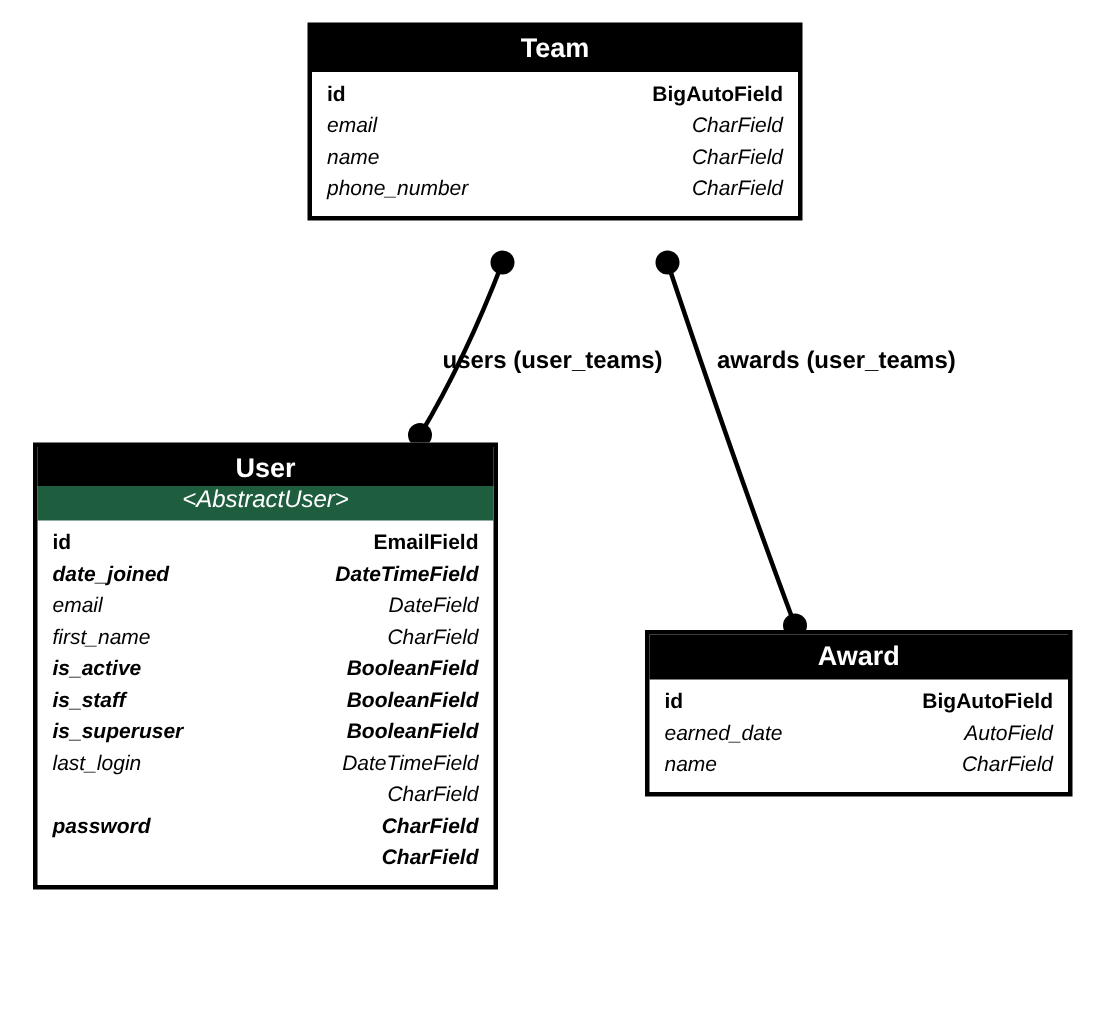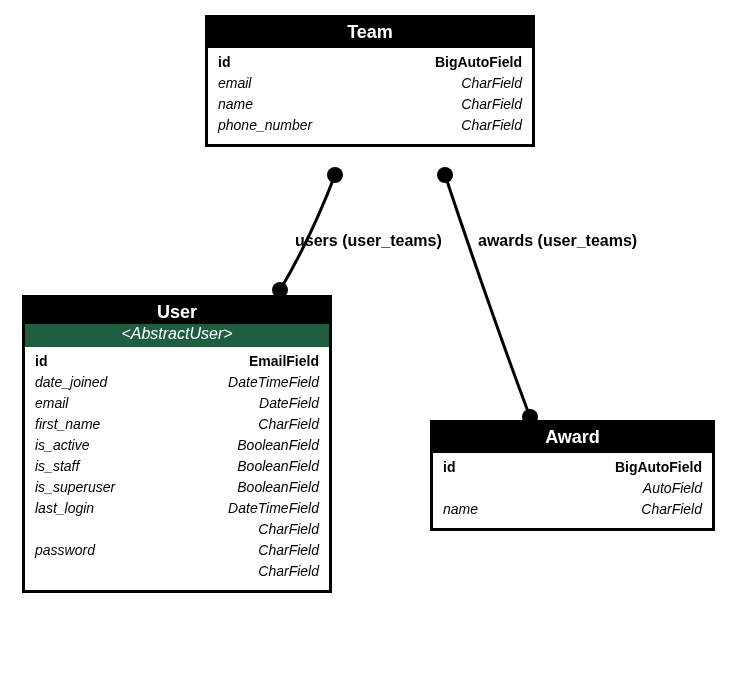--- a/index.html
+++ b/index.html
@@ -57,7 +57,7 @@
   }
   .bold { font-weight: bold; }
   .italic { font-style: italic; }
-  .bolditalic { font-weight: normal; font-style: italic; }
+  .bolditalic { font-weight: bold; font-style: italic; }
   svg.connections {
     position: absolute;
     left: 0;

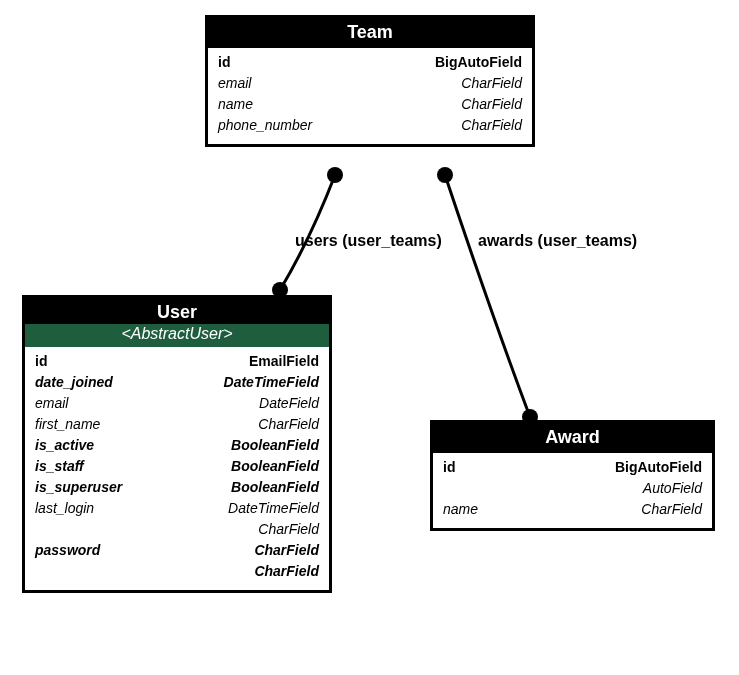--- a/index.html
+++ b/index.html
@@ -171,6 +171,7 @@
           <span class="field-type bold">BigAutoField</span>
         </div>
         <div class="field-row">
+          <span class="field-name italic">earned_date</span>
           <span class="field-type italic">AutoField</span>
         </div>
         <div class="field-row">

